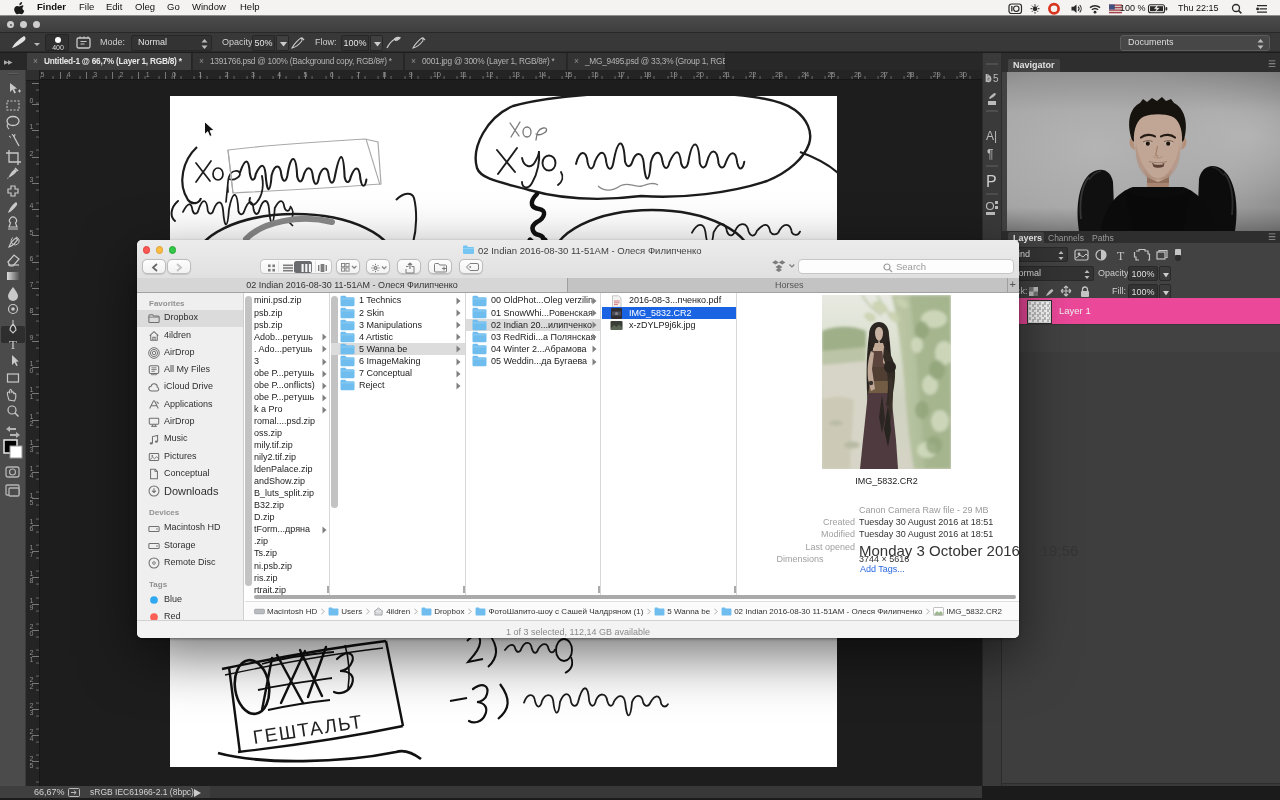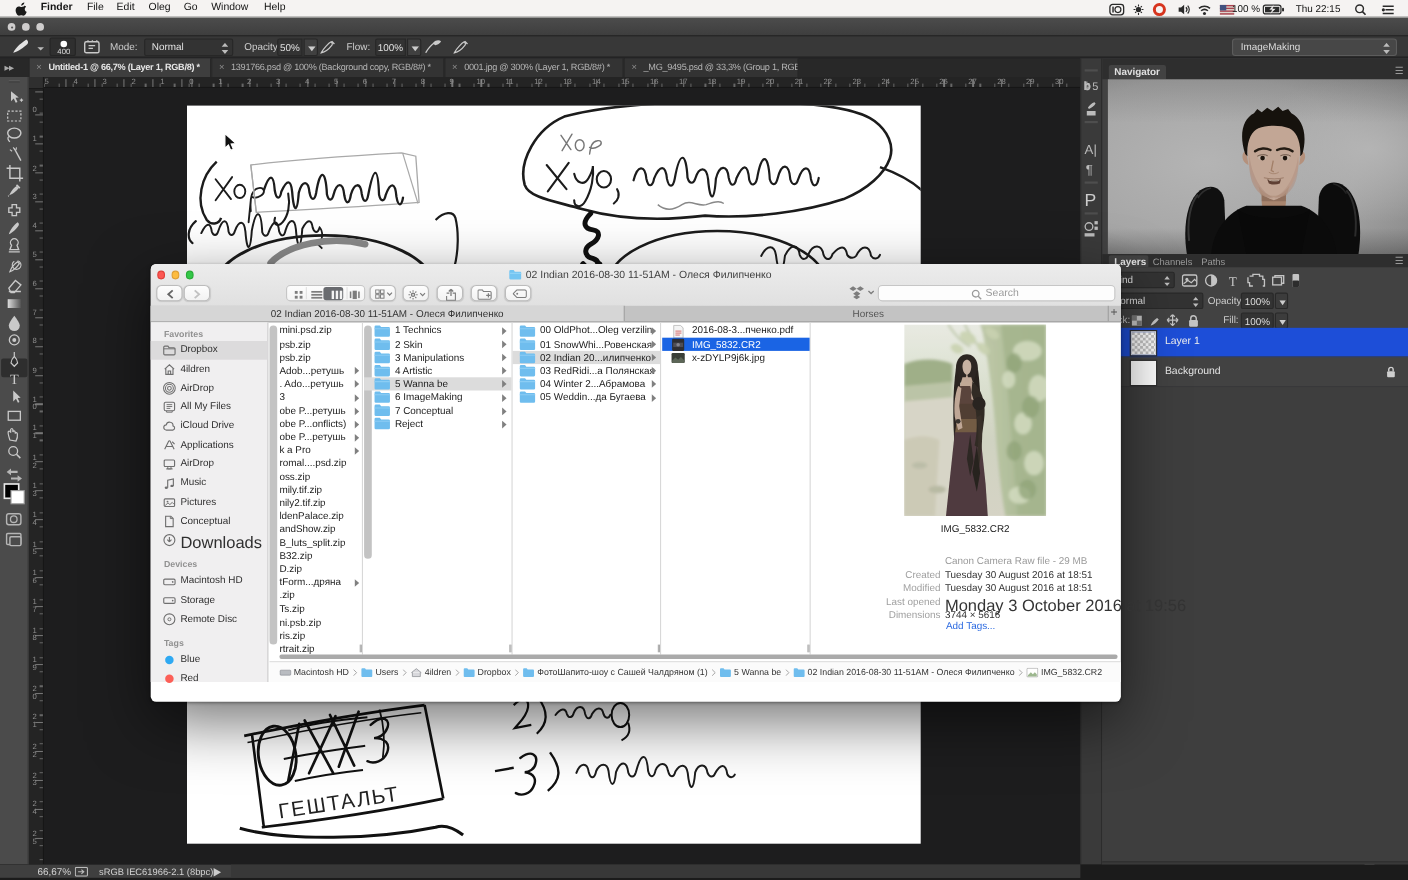--- a/index.html
+++ b/index.html
@@ -117,7 +117,7 @@
   <path d="M10.5 1.5l2.5 2.5" stroke="#c9c9c9" stroke-width="1.2"></path>
  </svg>
  <div class="ab" style="left:1120px;top:1.5px;width:150px;height:16px;background:#474747;border:1px solid #5c5c5c;border-radius:3px">
-   <span class="ab" style="left:7px;top:1.5px;font-size:9px;color:#ddd">ImageMaking</span>
+   <span class="ab" style="left:7px;top:1.5px;font-size:9px;color:#ddd">Documents</span>
    <svg class="ab" style="right:5px;top:3px" width="7" height="10" viewBox="0 0 7 10">
         <path d="M3.5 0L6.5 3.5H0.5zM3.5 10L6.5 6.5H0.5z" fill="#bbb"></path>
       </svg>

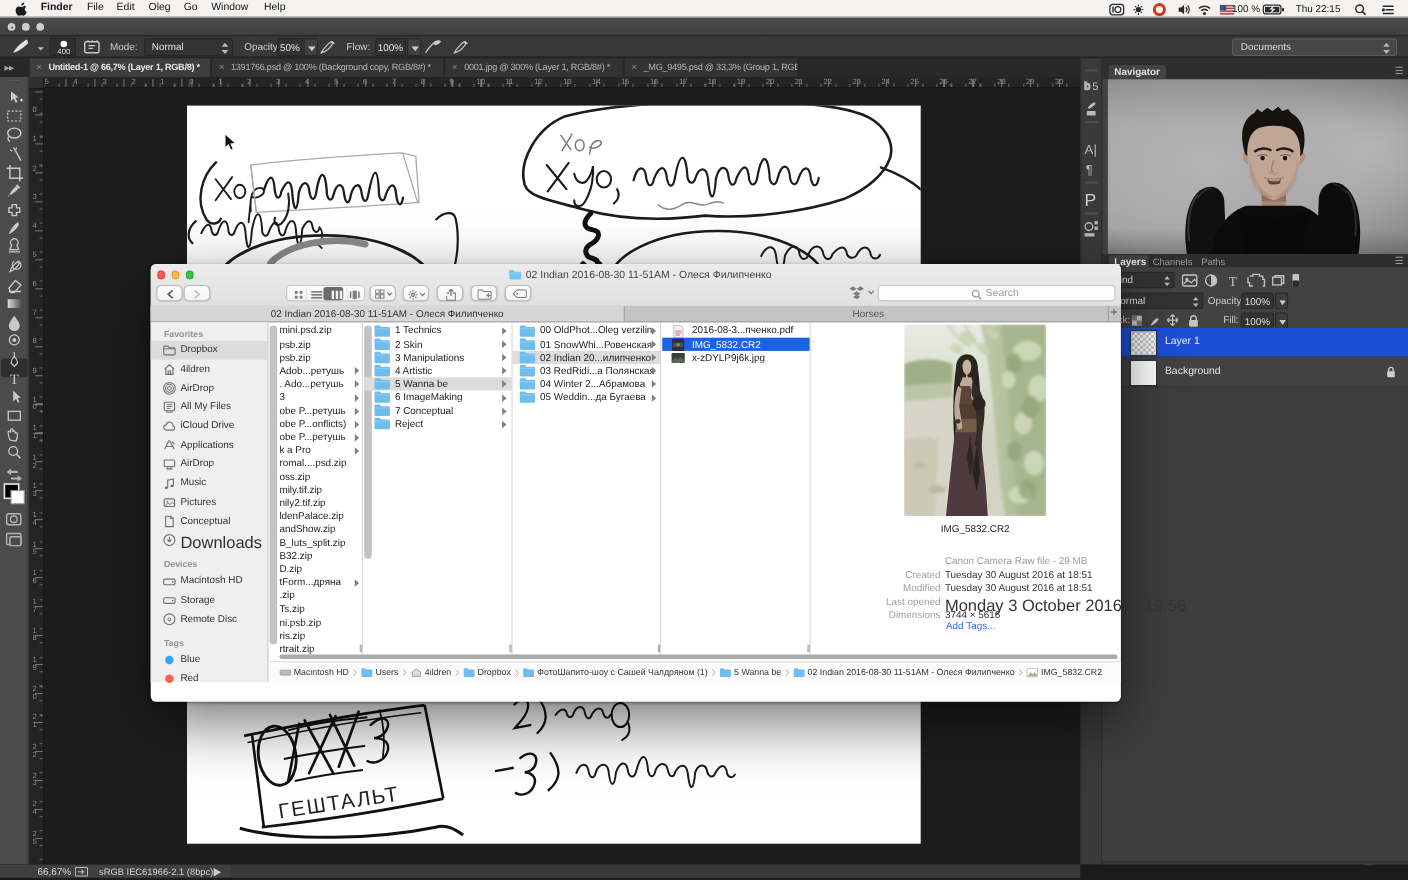--- a/index.html
+++ b/index.html
@@ -408,7 +408,7 @@
       </svg>
     </div>
 
-<div class="ab" style="left:0;top:67px;width:278px;height:27px;background:#1d4ed8;border-bottom:1px solid #38383a">
+<div class="ab" style="left:0;top:67px;width:278px;height:27px;background:#ec4899;border-bottom:1px solid #38383a">
  <div class="ab" style="left:26px;top:2.5px;width:23px;height:22px;background:repeating-conic-gradient(#fdfdfd 0 25%,#c2c2c2 0 50%);background-size:5px 5px;border:1px solid #ddd;outline:1px solid #2e2e2e"></div>
  <span class="ab" style="left:57px;top:7px;font-size:9.5px;color:#efefef">Layer 1</span>
 </div>

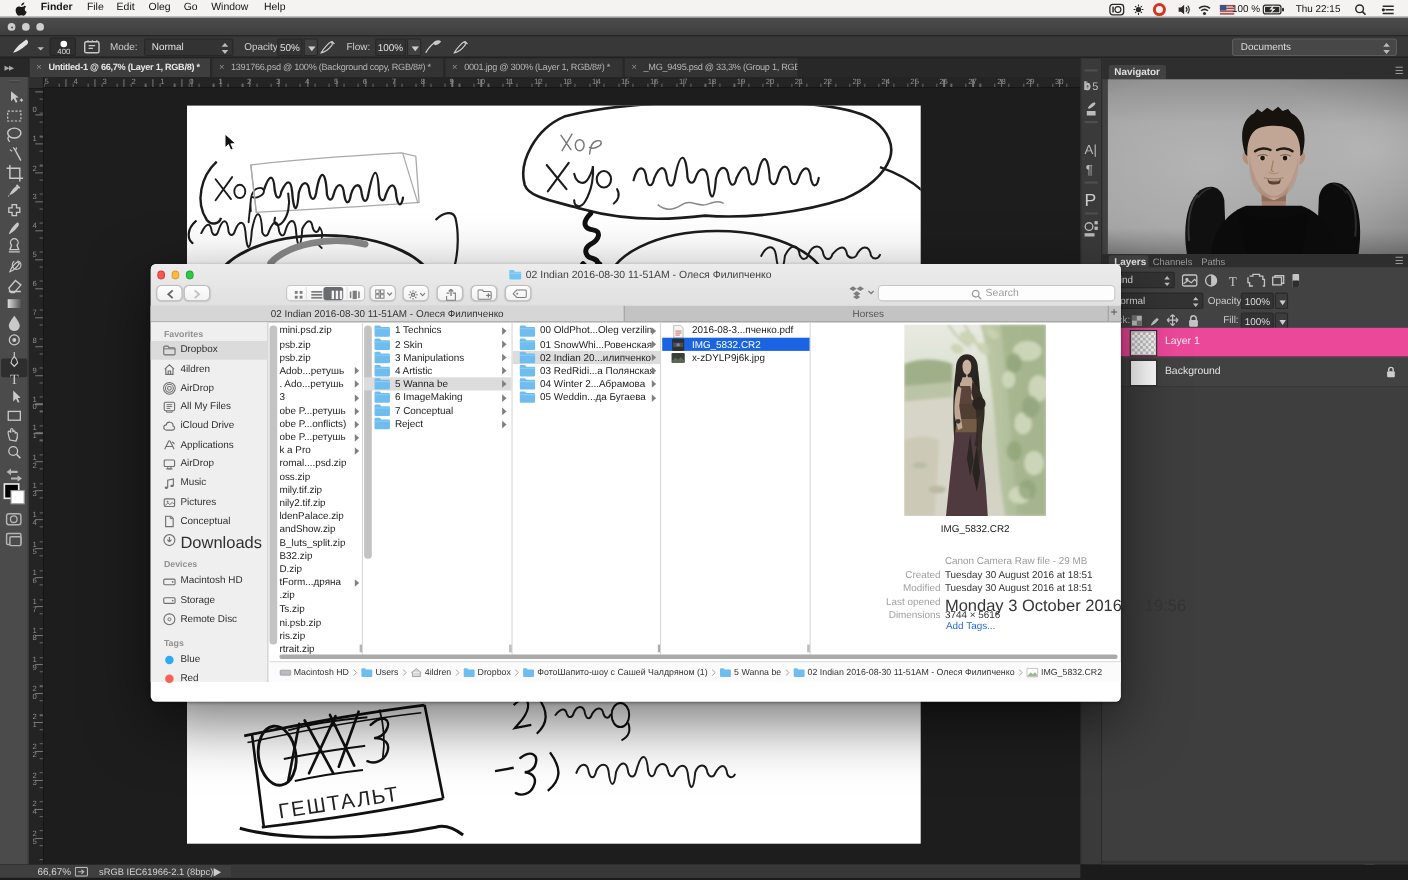--- a/index.html
+++ b/index.html
@@ -412,14 +412,6 @@
  <div class="ab" style="left:26px;top:2.5px;width:23px;height:22px;background:repeating-conic-gradient(#fdfdfd 0 25%,#c2c2c2 0 50%);background-size:5px 5px;border:1px solid #ddd;outline:1px solid #2e2e2e"></div>
  <span class="ab" style="left:57px;top:7px;font-size:9.5px;color:#efefef">Layer 1</span>
 </div>
-<div class="ab" style="left:0;top:94px;width:278px;height:27px;background:#424242;border-bottom:1px solid #38383a">
- <div class="ab" style="left:26px;top:2.5px;width:23px;height:22px;background:#fff;outline:1px solid #2e2e2e"></div>
- <span class="ab" style="left:57px;top:7px;font-size:9.5px;color:#e5e5e5">Background</span>
- <svg class="ab" style="right:11px;top:8px" width="9" height="11" viewBox="0 0 9 11">
-        <rect x="1" y="4.5" width="7" height="5.5" rx="1" fill="#cfcfcf"></rect>
-        <path d="M2.5 4.5V3a2 2 0 014 0v1.5" stroke="#cfcfcf" fill="none" stroke-width="1.3"></path>
-      </svg>
-</div>
 <div class="ab" style="left:0;top:121px;width:278px;height:431px;background:#3e3e3e"></div>
 <div class="ab" style="left:0;top:552px;width:278px;height:14px;background:#393939;border-top:1px solid #2d2d2d">
 <svg class="ab" style="right:8px;top:2px" width="130" height="10" viewBox="0 0 130 10">

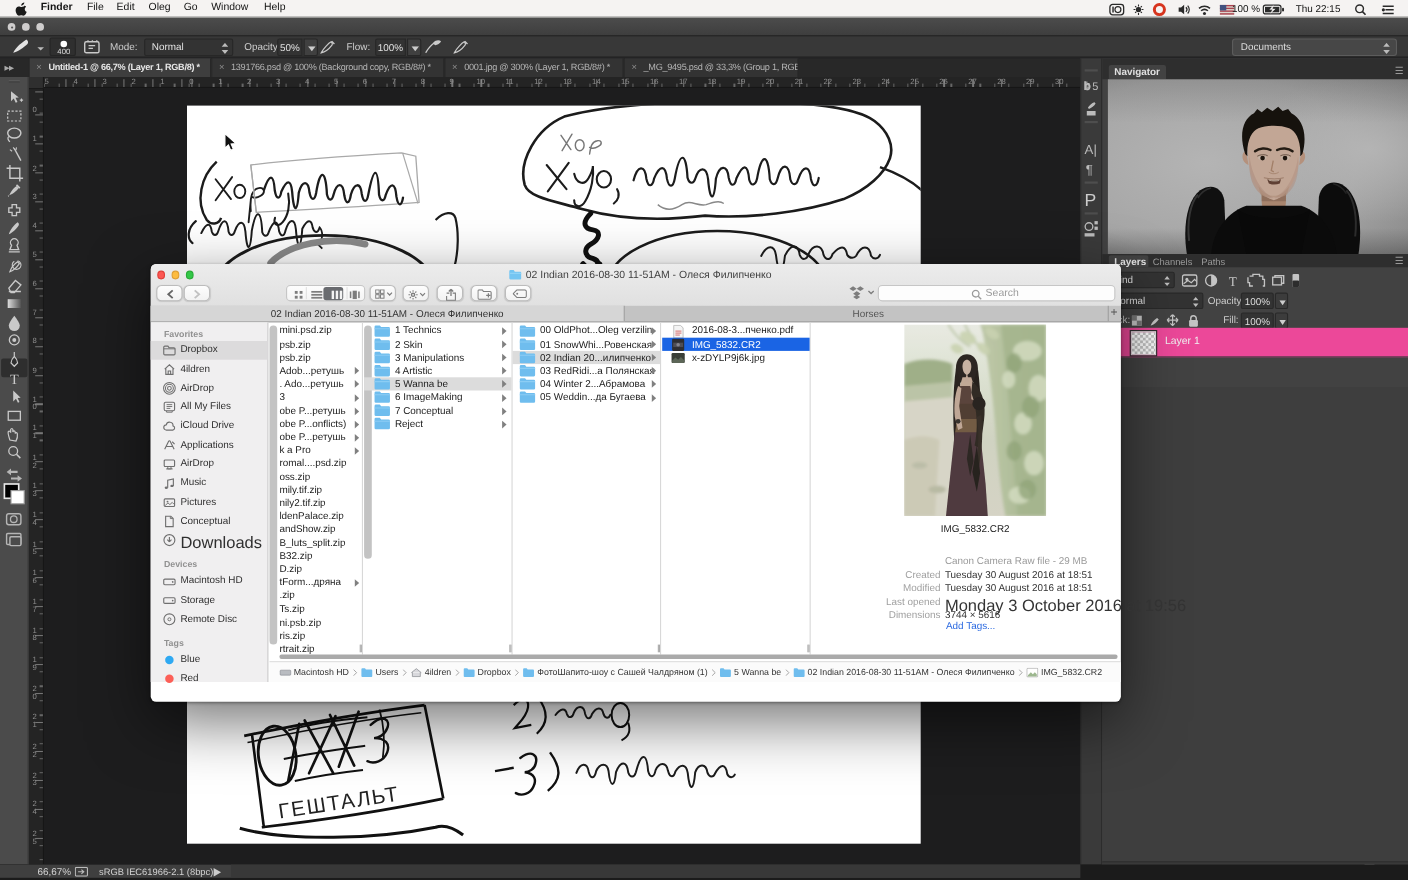--- a/index.html
+++ b/index.html
@@ -703,7 +703,7 @@
         <path d="M7 3.8v5M7 8.8L4.8 6.6M7 8.8l2.2-2.2" stroke="#6f6f6f" stroke-width="1.2" fill="none"></path>
       </svg>
     </div>
-    <span class="ab" style="left:27px;top:244.5px;font-size:15px;color:#2f2f2f">Downloads</span>
+    <span class="ab" style="left:27px;top:244.5px;font-size:11px;color:#2f2f2f">Downloads</span>
     <span class="ab" style="left:12px;top:267.5px;font-size:8px;font-weight:bold;color:#919191">Devices</span>
     <div class="ab" style="left:11px;top:282.5px;width:12px;height:12px">
       <svg width="12" height="12" viewBox="0 0 14 14" style="position:absolute;left:0;top:0">

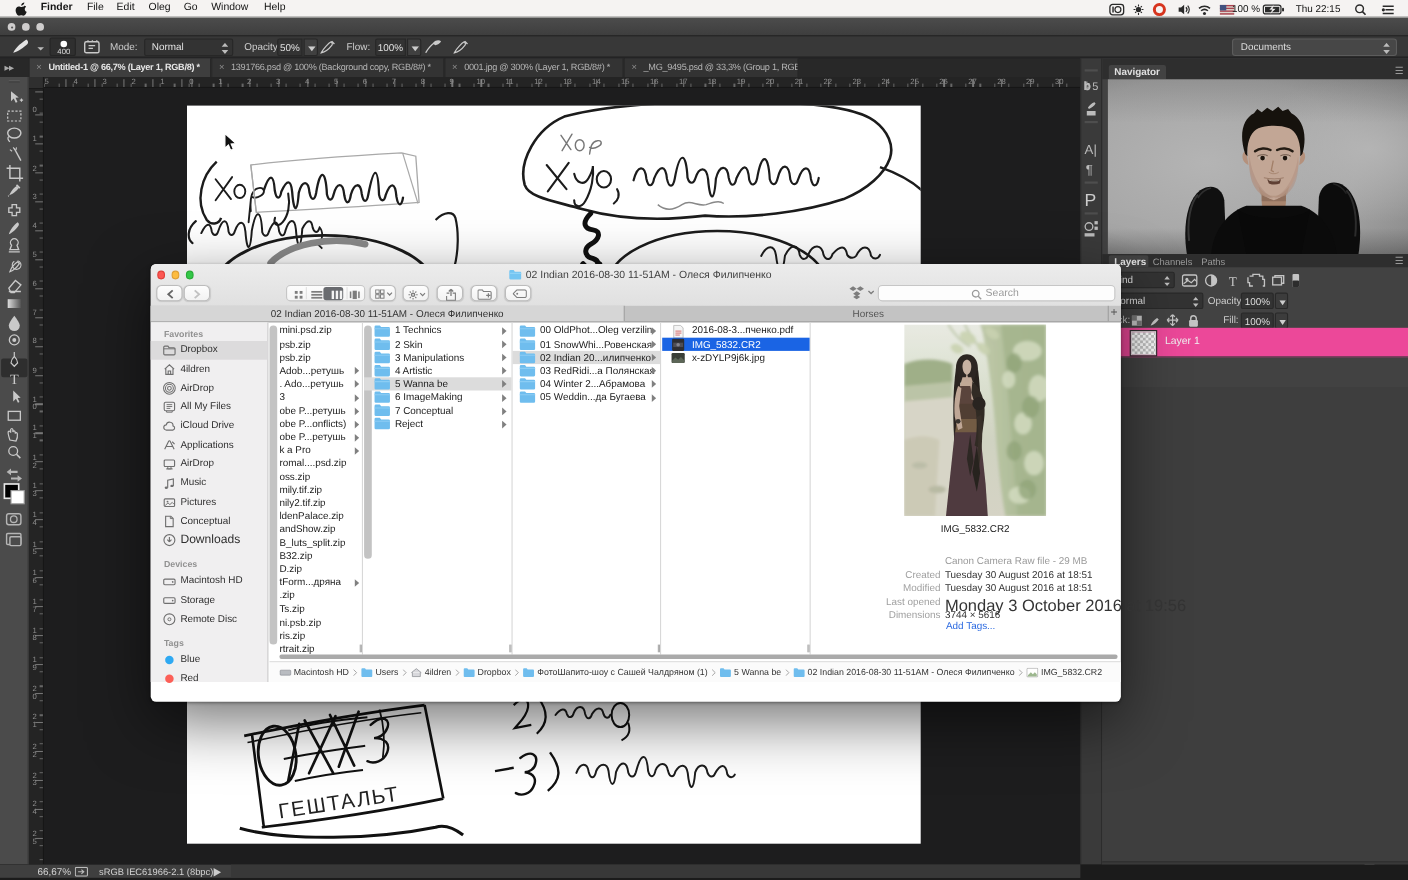--- a/index.html
+++ b/index.html
@@ -1044,7 +1044,7 @@
     <span class="ab" style="left:722px;top:289.0px;font-size:9px;color:#333;white-space:nowrap">Tuesday 30 August 2016 at 18:51</span>
     <span class="ab" style="left:608px;top:301.5px;width:110px;text-align:right;font-size:9px;color:#a0a0a0">Last opened</span>
     <span class="ab" style="left:722px;top:301.5px;font-size:15px;color:#333;white-space:nowrap">Monday 3 October 2016 at 19:56</span>
-    <span class="ab" style="left:608px;top:314.0px;width:110px;text-align:right;font-size:9px;color:#a0a0a0">Dimensions</span>
+    <span class="ab" style="left:608px;top:314.0px;width:110px;text-align:center;font-size:9px;color:#a0a0a0">Dimensions</span>
     <span class="ab" style="left:722px;top:314.0px;font-size:9px;color:#333;white-space:nowrap">3744 × 5616</span>
     <span class="ab" style="left:723px;top:324px;font-size:9px;color:#2968e0">Add Tags...</span>
     <div class="ab" style="left:117px;top:355px;width:762px;height:4px;background:#aaaaaa;border-radius:2px"></div>

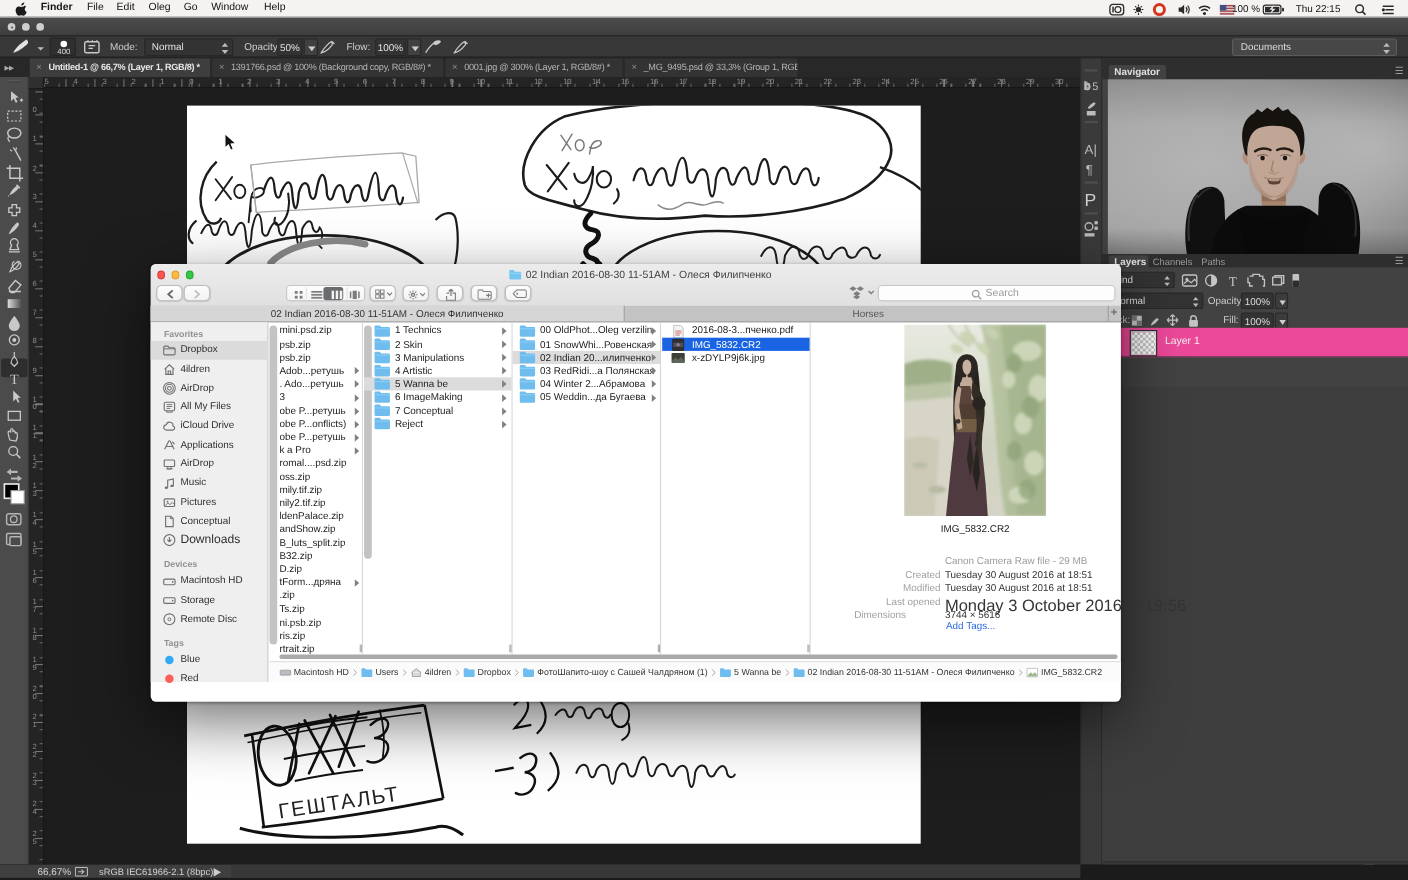--- a/index.html
+++ b/index.html
@@ -1120,5 +1120,8 @@
         <span style="font-size:8px;color:#333;white-space:nowrap;margin:0 0 0 2px">IMG_5832.CR2</span>
       </div>
     </div>
+    <div class="ab" style="left:0;top:380px;width:882px;height:18px;background:#f4f3f4;border-top:1px solid #d2d2d2;border-radius:0 0 5px 5px;text-align:center">
+<span style="font-size:9px;color:#8a8a8a;line-height:17px">1 of 3 selected, 112,14 GB available</span>
+</div>
   </div>
 </body></html>

